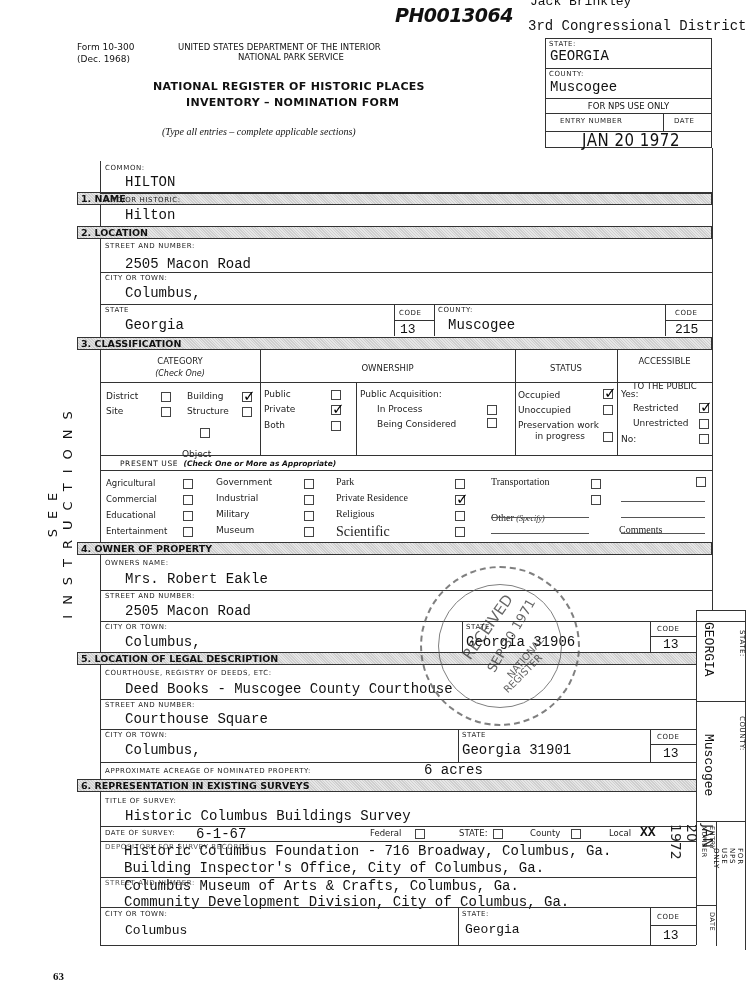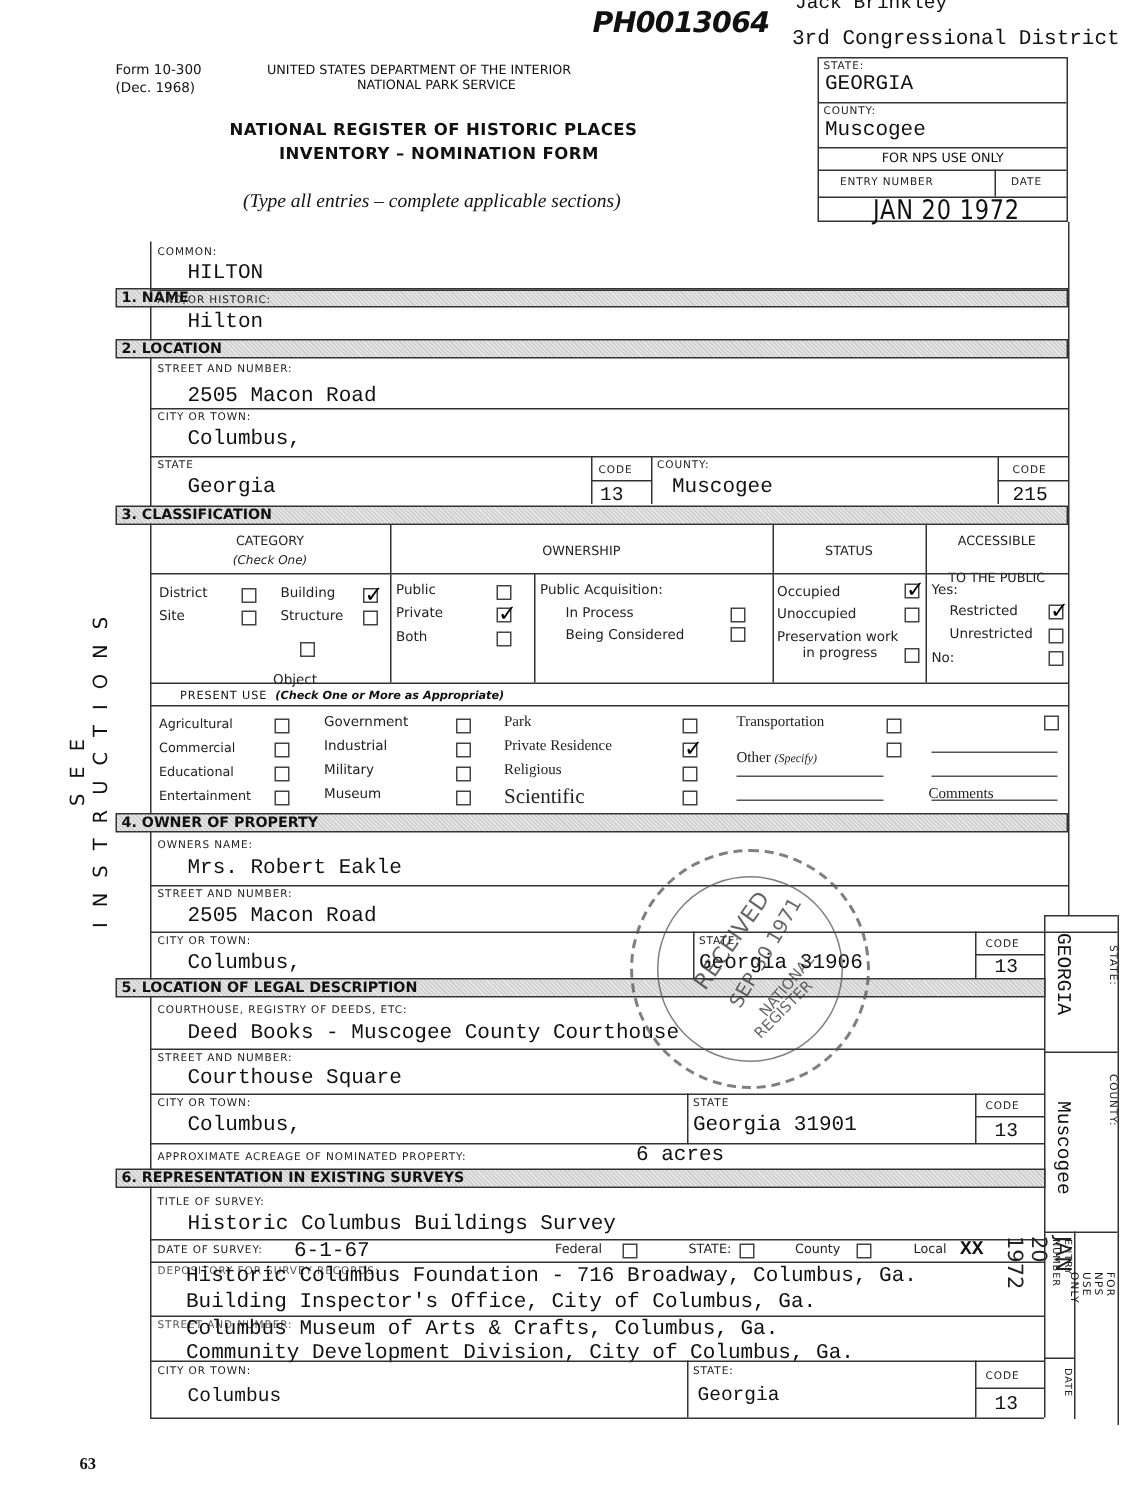--- a/index.html
+++ b/index.html
@@ -32,7 +32,7 @@
 <div class="abs sans" style="left:238px;top:52px;font-size:8.5px;">NATIONAL PARK SERVICE</div>
 <div class="abs sans" style="left:153px;top:80px;font-size:11px;font-weight:bold;letter-spacing:0.3px;">NATIONAL REGISTER OF HISTORIC PLACES</div>
 <div class="abs sans" style="left:186px;top:96px;font-size:11px;font-weight:bold;letter-spacing:0.3px;">INVENTORY – NOMINATION FORM</div>
-<div class="abs serif" style="left:162px;top:126px;font-size:13px;font-style:italic;">(Type all entries – complete applicable sections)</div>
+<div class="abs serif" style="left:162px;top:126px;font-size:10px;font-style:italic;">(Type all entries – complete applicable sections)</div>
 
 <div class="abs" style="left:545px;top:38px;width:167px;height:110px;border:1px solid #333;">
   <div class="abs lbl" style="left:3px;top:1px;">STATE:</div>

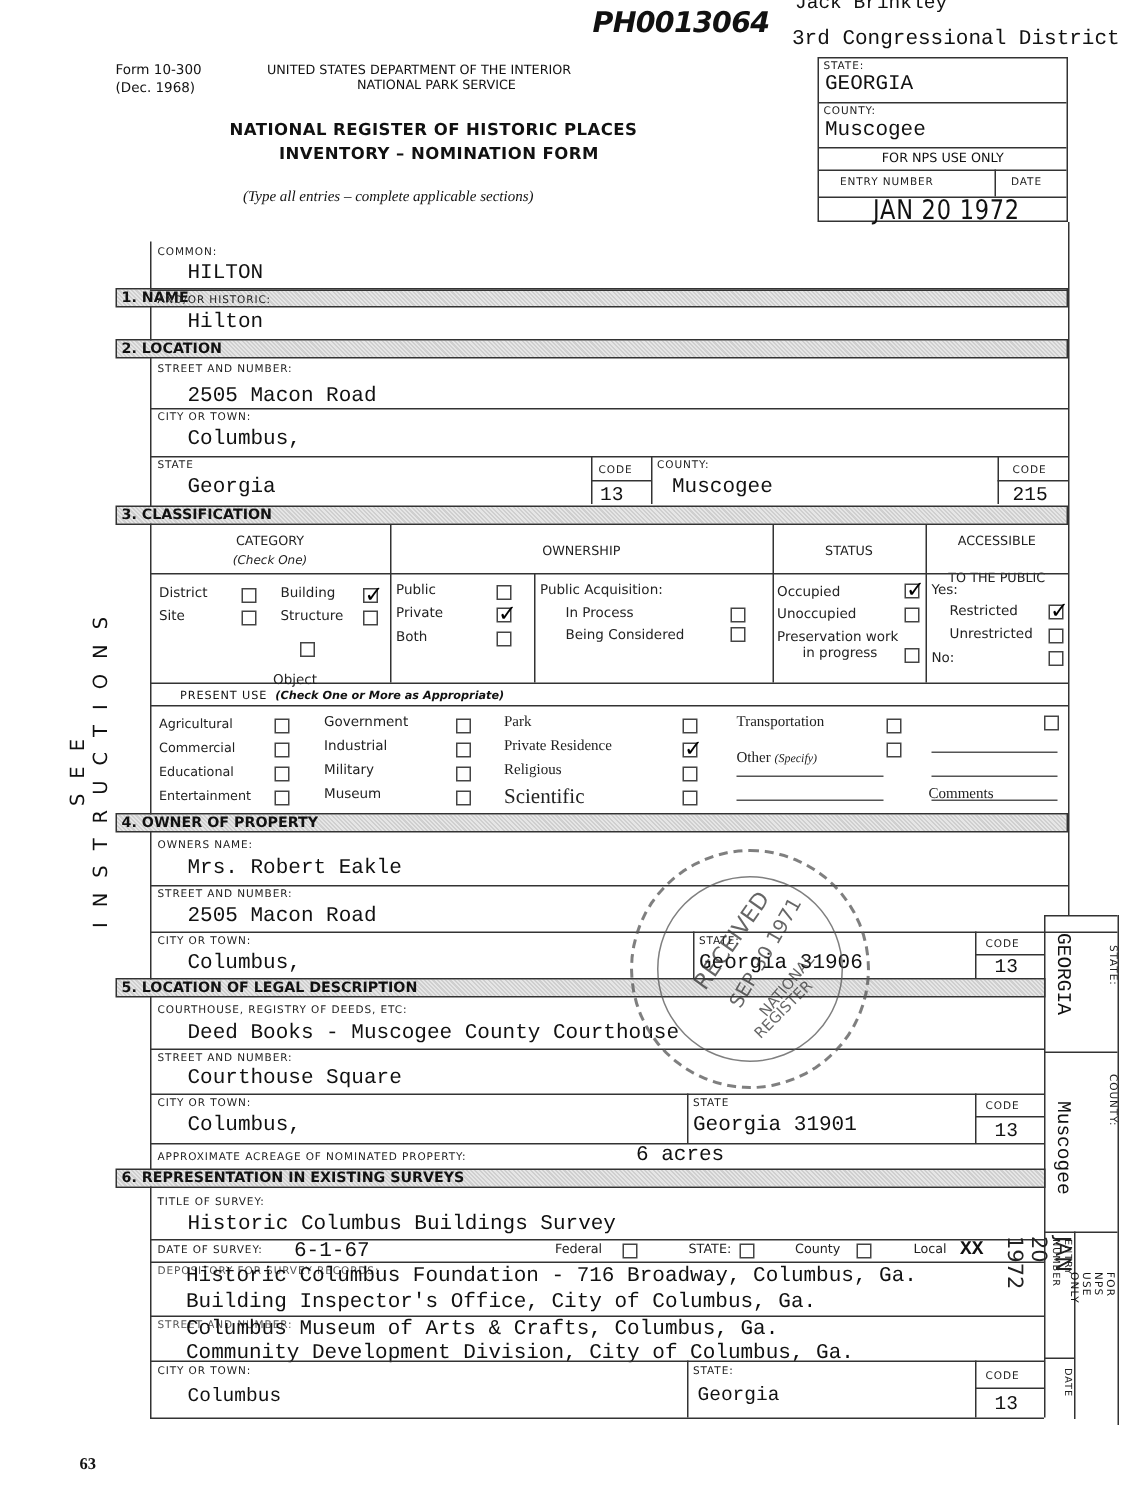--- a/index.html
+++ b/index.html
@@ -171,7 +171,7 @@
 
 <div class="cb-lbl serif" style="left:491px;top:476px;font-size:10px;">Transportation</div>
 <div class="box" style="left:591px;top:479px;"></div>
-<div class="cb-lbl serif" style="left:491px;top:500px;font-size:10px;">
+<div class="cb-lbl serif" style="left:491px;top:512px;font-size:10px;">
   <span>Other</span>
   <span style="font-style:italic;font-size:8px;">(Specify)</span>
 </div>

